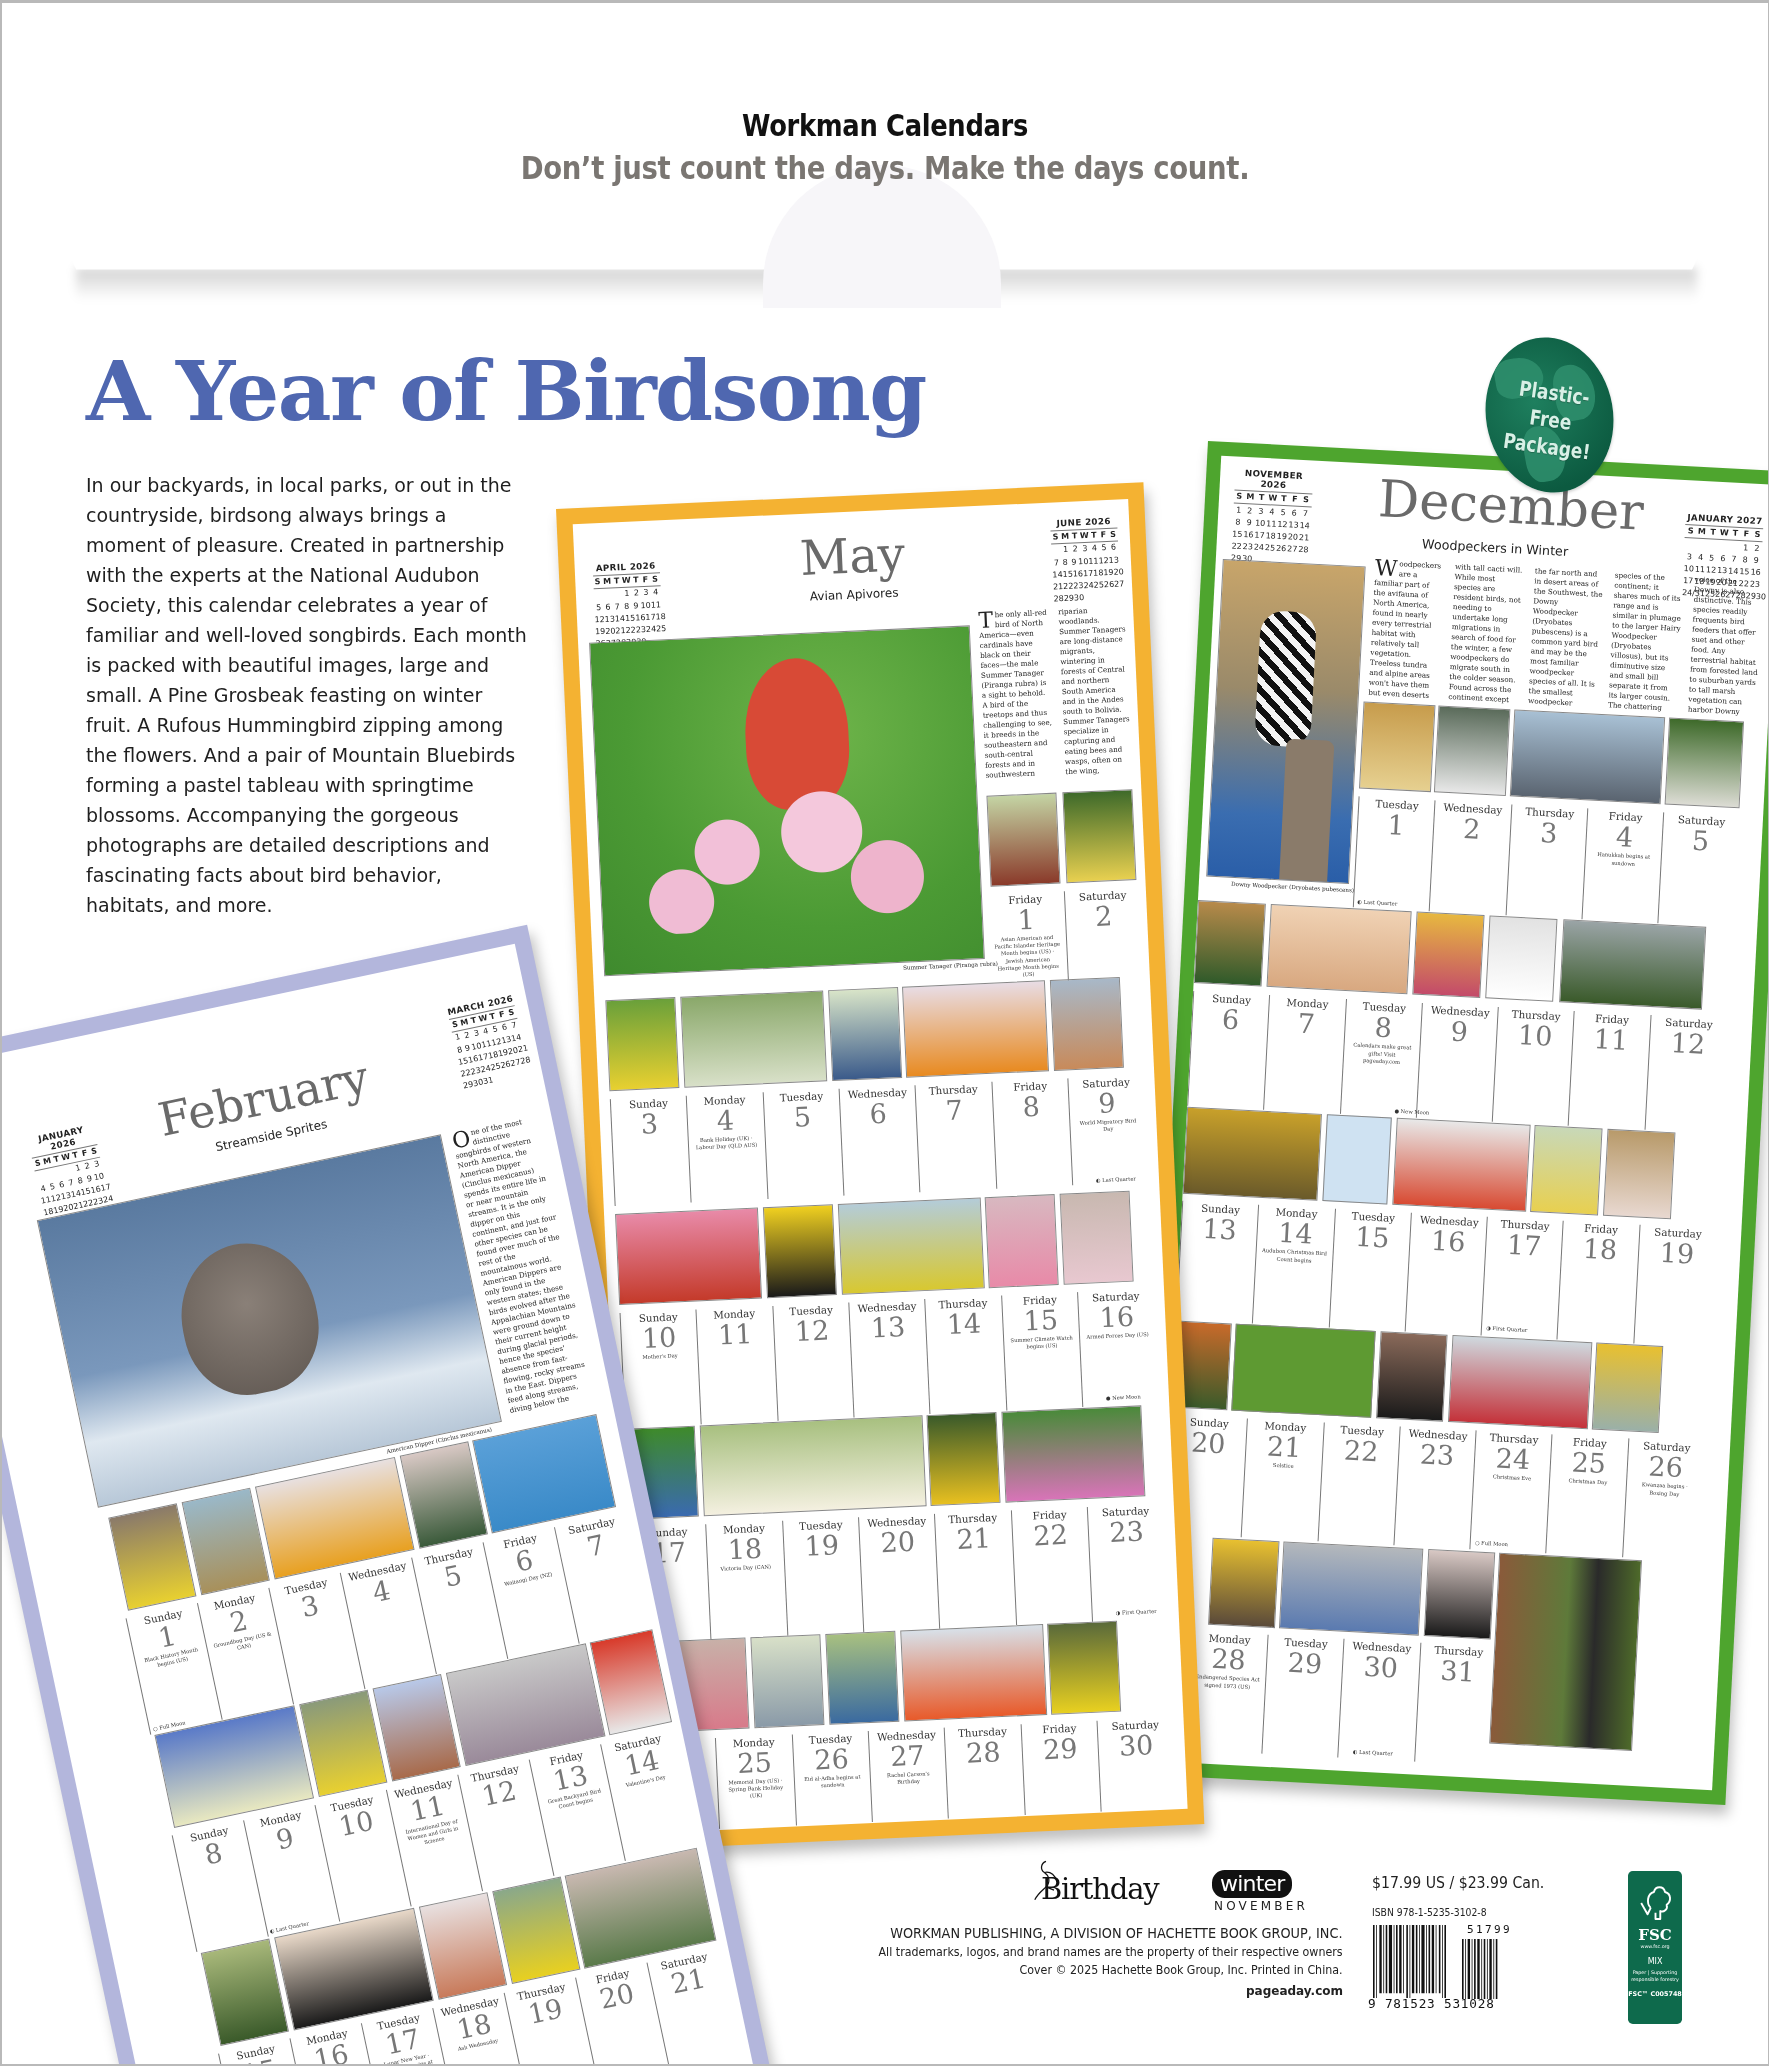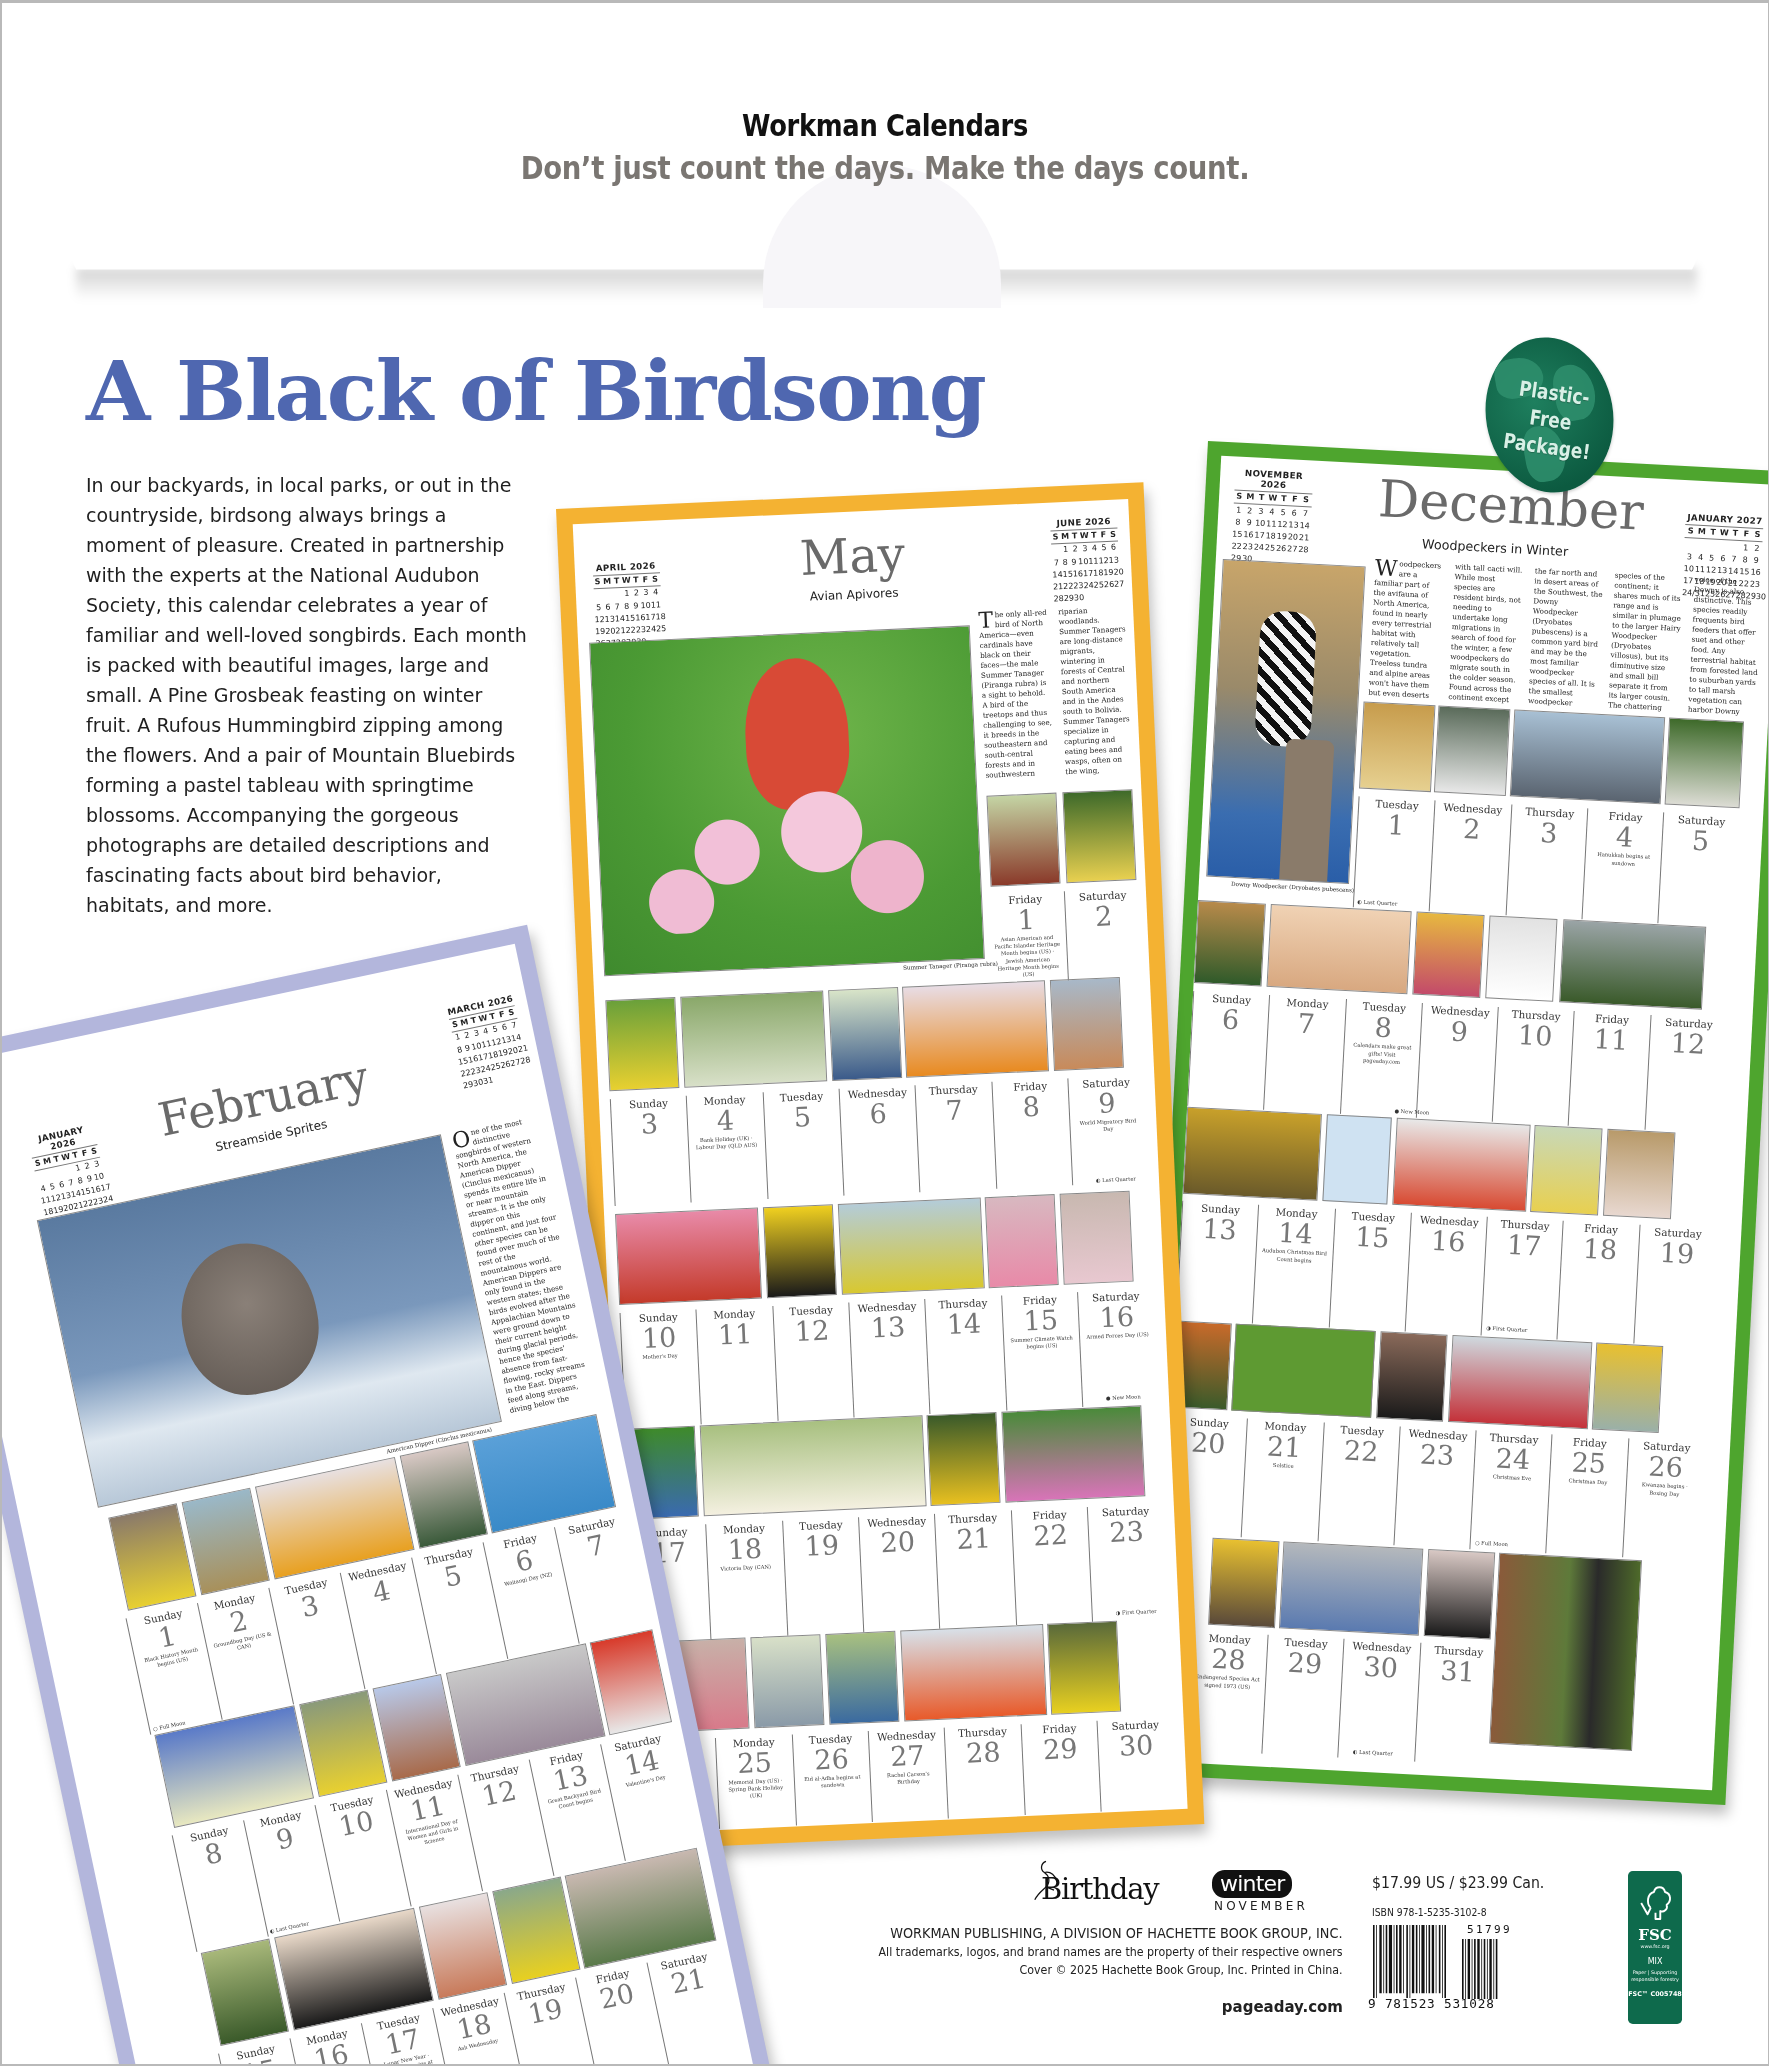--- a/index.html
+++ b/index.html
@@ -125,7 +125,7 @@
   <div class="brand-tagline">Don’t just count the days. Make the days count.</div>
 </div>
 
-<h1 class="main-title">A Black of Birdsong</h1>
+<h1 class="main-title">A Year of Birdsong</h1>
 <p class="intro">In our backyards, in local parks, or out in the countryside, birdsong always brings a moment of pleasure. Created in partnership with the experts at the National Audubon Society, this calendar celebrates a year of familiar and well-loved songbirds. Each month is packed with beautiful images, large and small. A Pine Grosbeak feasting on winter fruit. A Rufous Hummingbird zipping among the flowers. And a pair of Mountain Bluebirds forming a pastel tableau with springtime blossoms. Accompanying the gorgeous photographs are detailed descriptions and fascinating facts about bird behavior, habitats, and more.</p>
 
 <div class="badge">

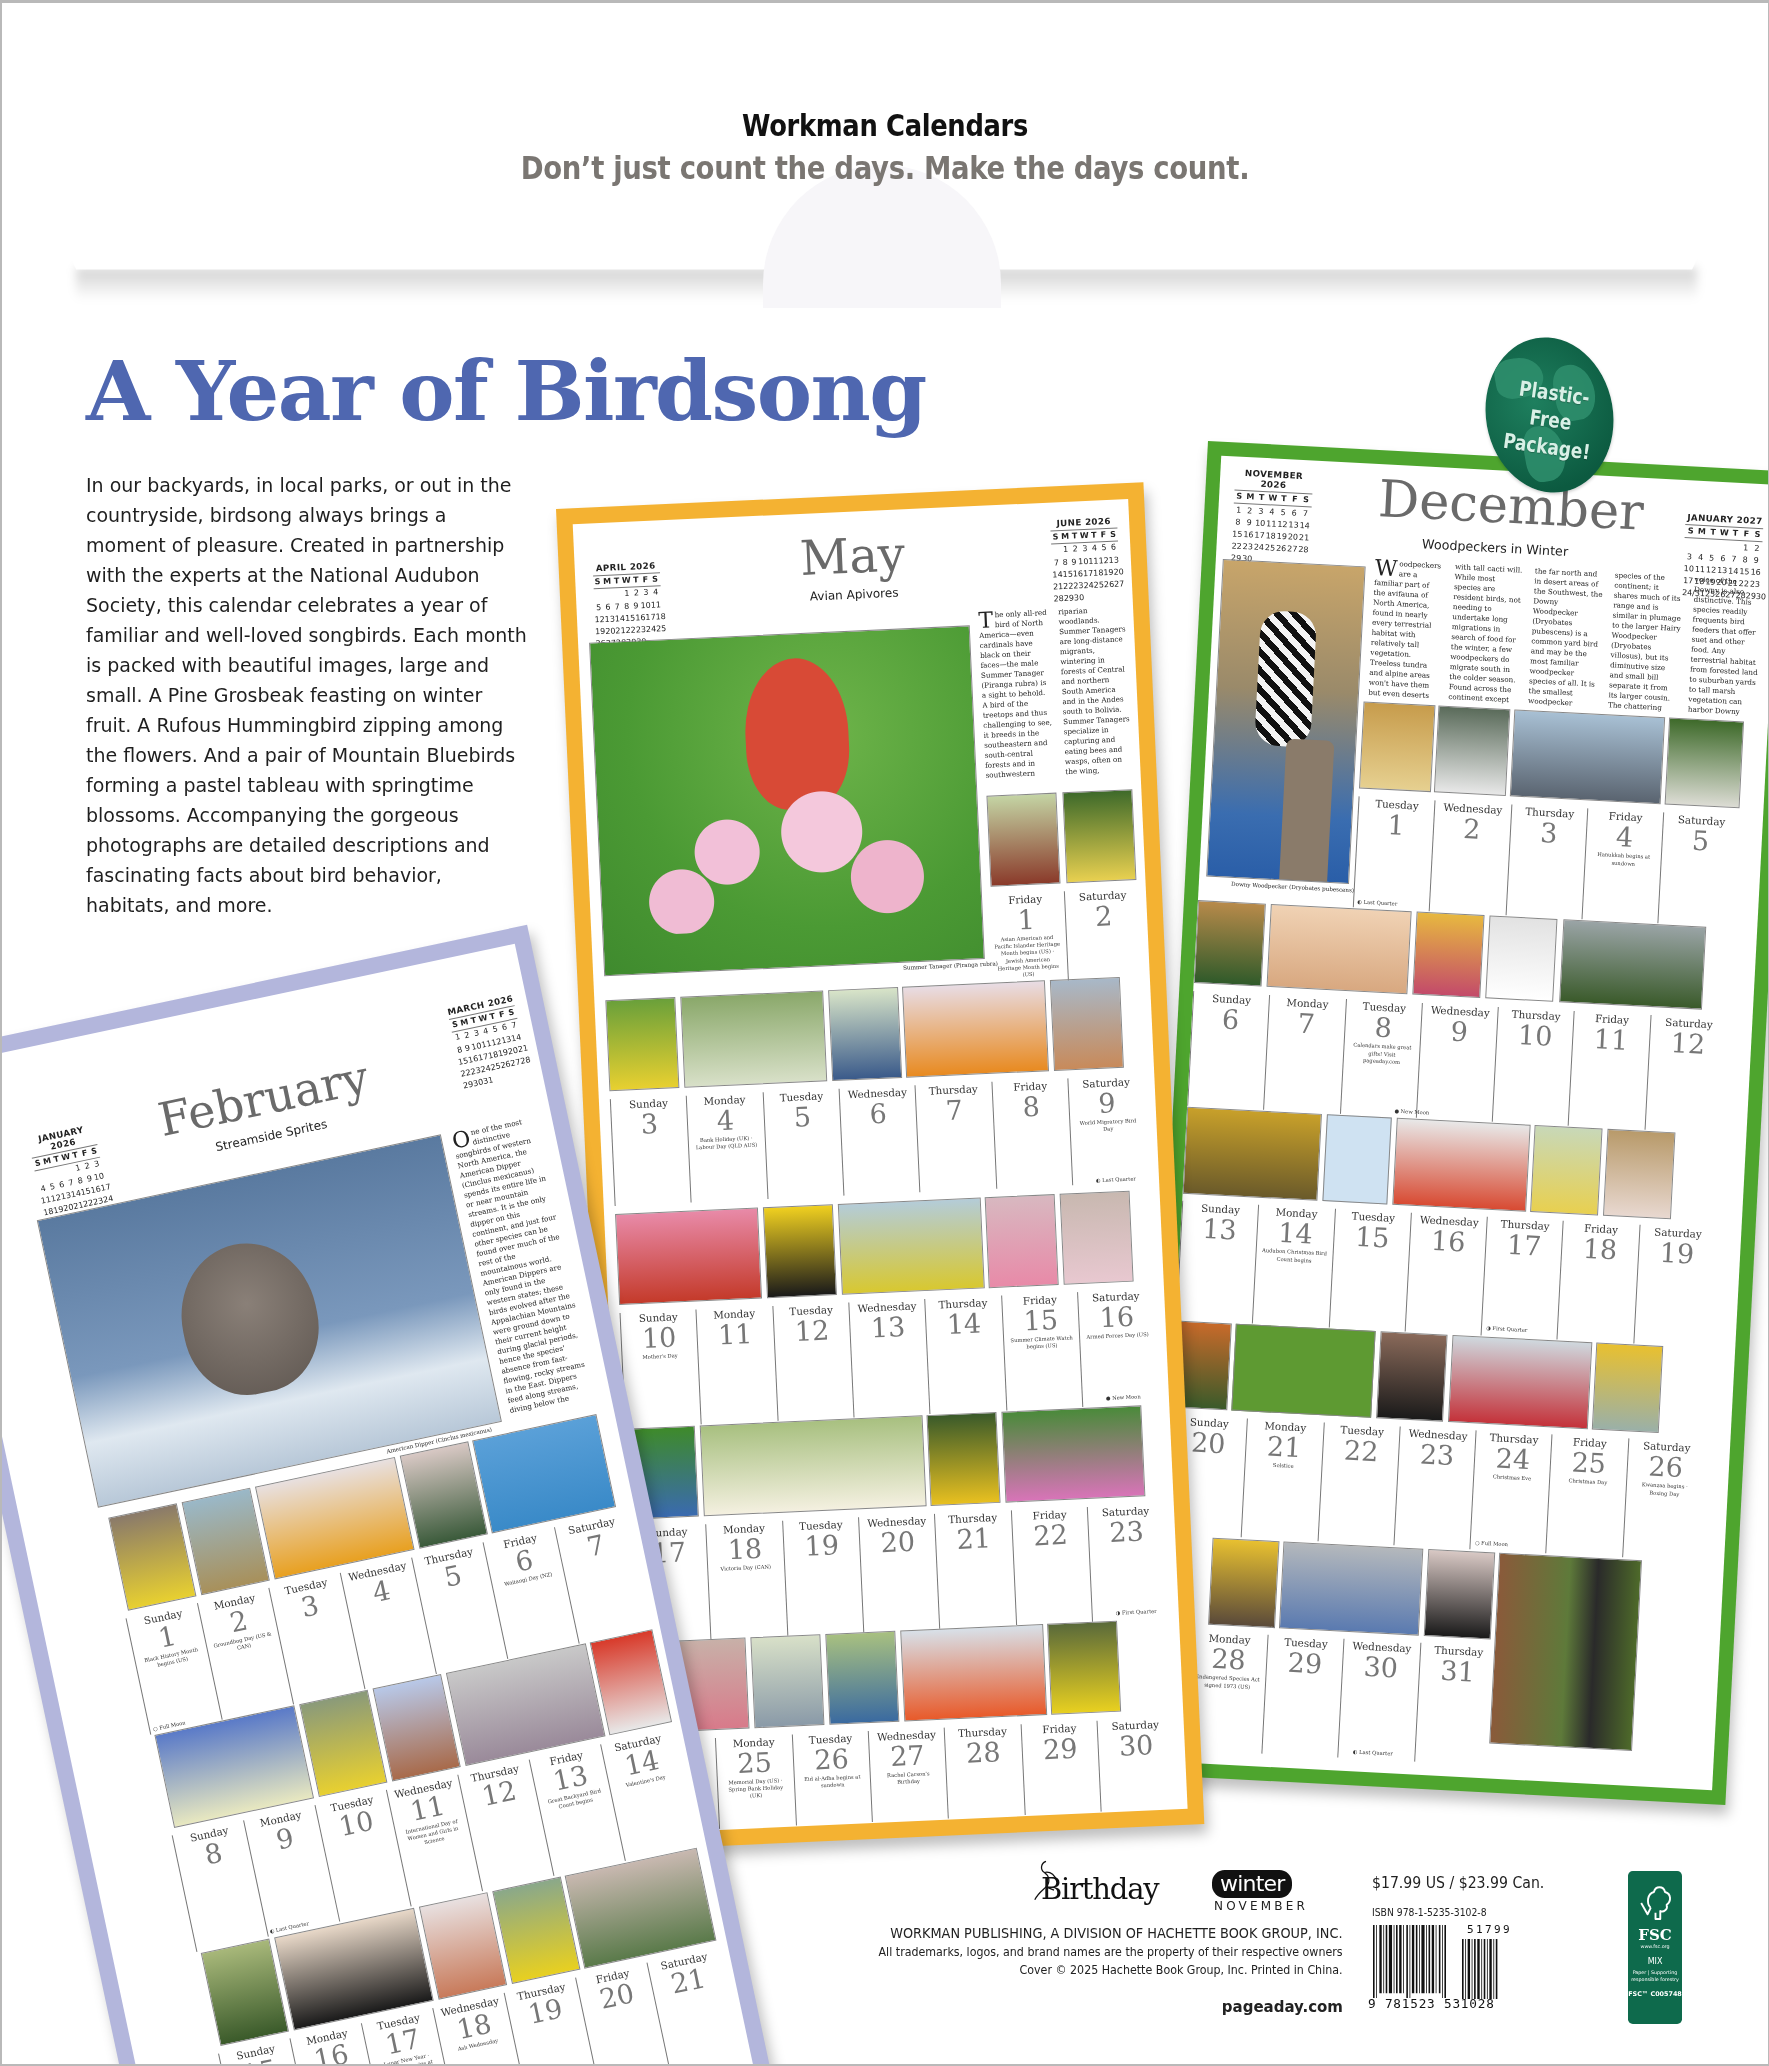--- a/index.html
+++ b/index.html
@@ -97,7 +97,7 @@
   .publisher { position: absolute; right: 427px; top: 1925px; text-align: right; font-family: "DejaVu Sans", sans-serif; color: #222; }
   .publisher .p1 { font-size: 14px; transform: scaleX(0.92); transform-origin: right; }
   .publisher .p2, .publisher .p3 { font-size: 12.3px; margin-top: 4px; transform: scaleX(0.9); transform-origin: right; }
-  .publisher .p4 { font-size: 15px; font-weight: bold; margin-top: 21px; }
+  .publisher .p4 { font-size: 12px; font-weight: bold; margin-top: 7px; }
   .price { position: absolute; left: 1372px; top: 1873px; font-family: "DejaVu Sans", sans-serif; font-size: 16px; color: #222; transform: scaleX(0.88); transform-origin: left; }
   .isbn { position: absolute; left: 1372px; top: 1906px; font-family: "DejaVu Sans", sans-serif; font-size: 11px; color: #222; transform: scaleX(0.84); transform-origin: left; }
   .barcode { position: absolute; left: 1373px; top: 1925px; width: 73px; height: 73px; }

